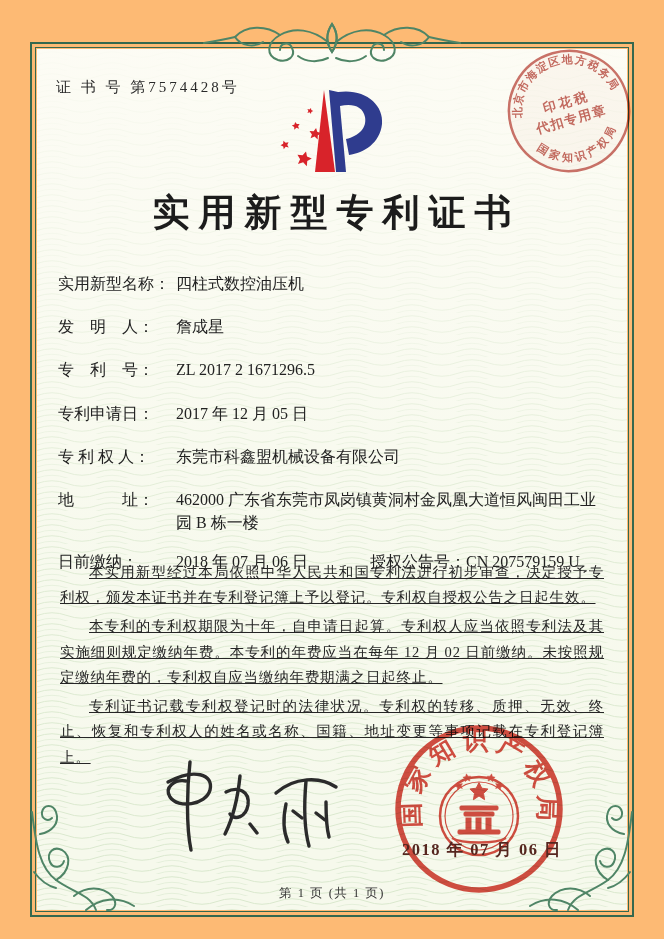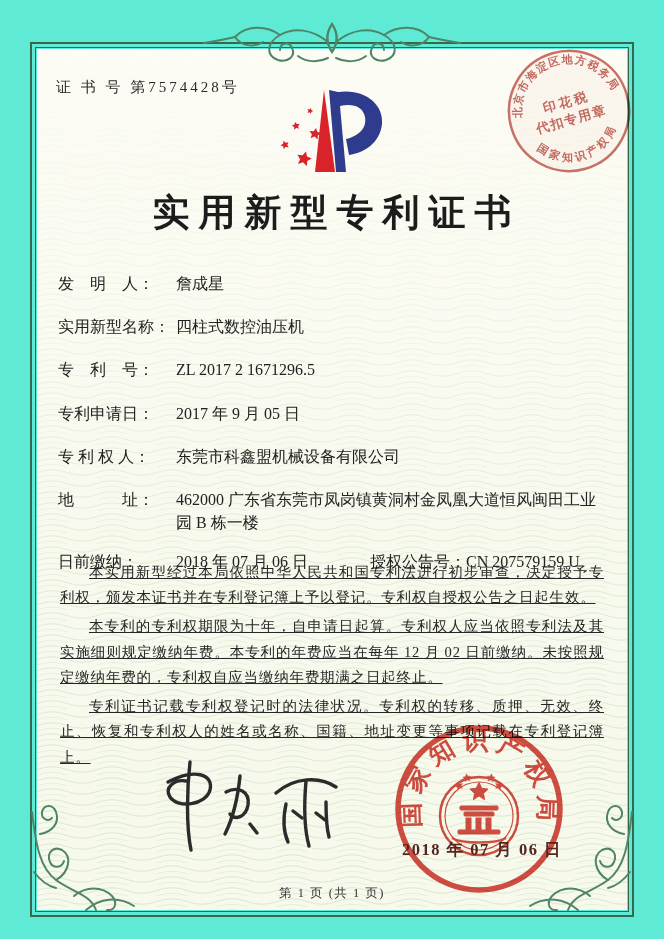--- a/index.html
+++ b/index.html
@@ -5,7 +5,7 @@
   html,body{margin:0;padding:0;}
   .page{
     position:relative;width:664px;height:939px;overflow:hidden;
-    background:#5eead4;
+    background:#fdba74;
     font-family:"Liberation Serif","DejaVu Serif",serif;
     color:#222;
   }

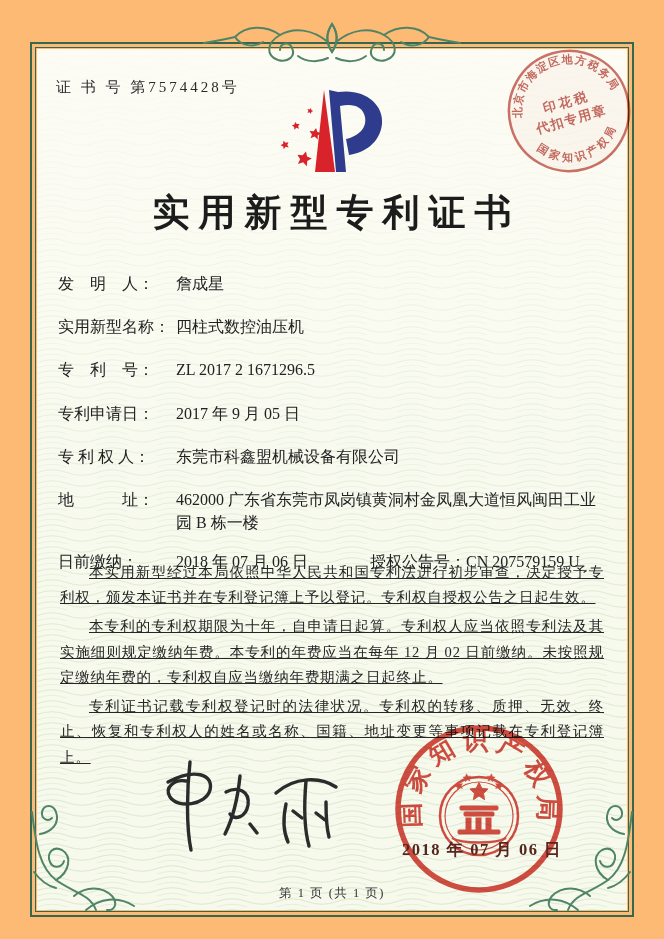--- a/index.html
+++ b/index.html
@@ -134,12 +134,12 @@
 
   <div class="fields">
     <div class="field-row">
+      <span class="field-label">实用新型名称：</span>
+      <span class="field-value">四柱式数控油压机</span>
+    </div>
+    <div class="field-row">
       <span class="field-label">发　明　人：</span>
       <span class="field-value">詹成星</span>
-    </div>
-    <div class="field-row">
-      <span class="field-label">实用新型名称：</span>
-      <span class="field-value">四柱式数控油压机</span>
     </div>
     <div class="field-row">
       <span class="field-label">专　利　号：</span>

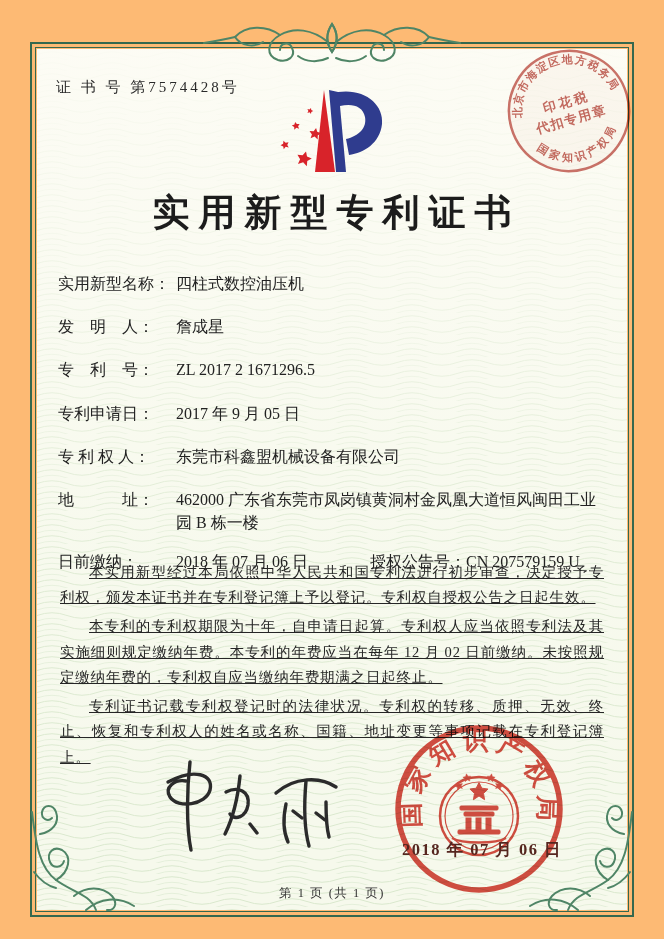--- a/index.html
+++ b/index.html
@@ -147,7 +147,7 @@
     </div>
     <div class="field-row">
       <span class="field-label">专利申请日：</span>
-      <span class="field-value">2017 年 9 月 05 日</span>
+      <span class="field-value">2017 年 12 月 05 日</span>
     </div>
     <div class="field-row">
       <span class="field-label">专 利 权 人：</span>

